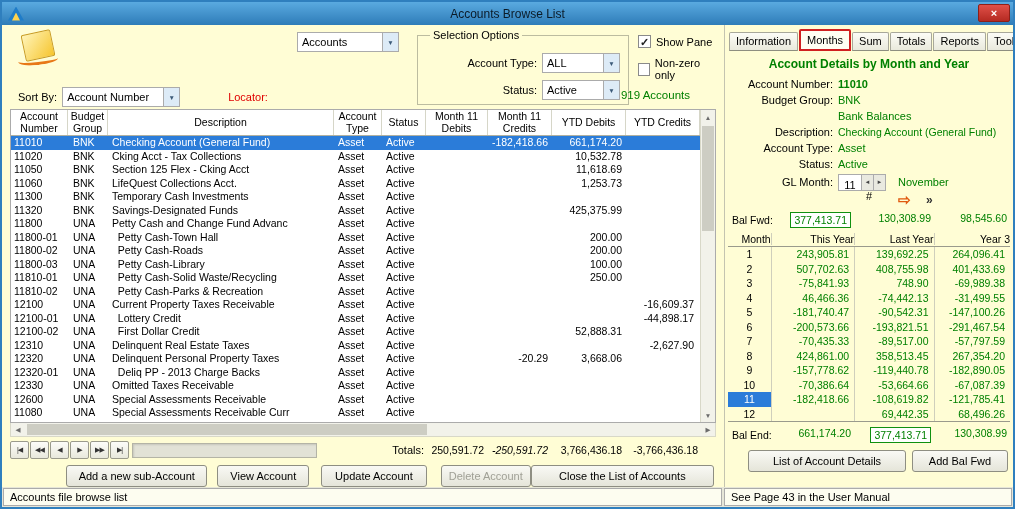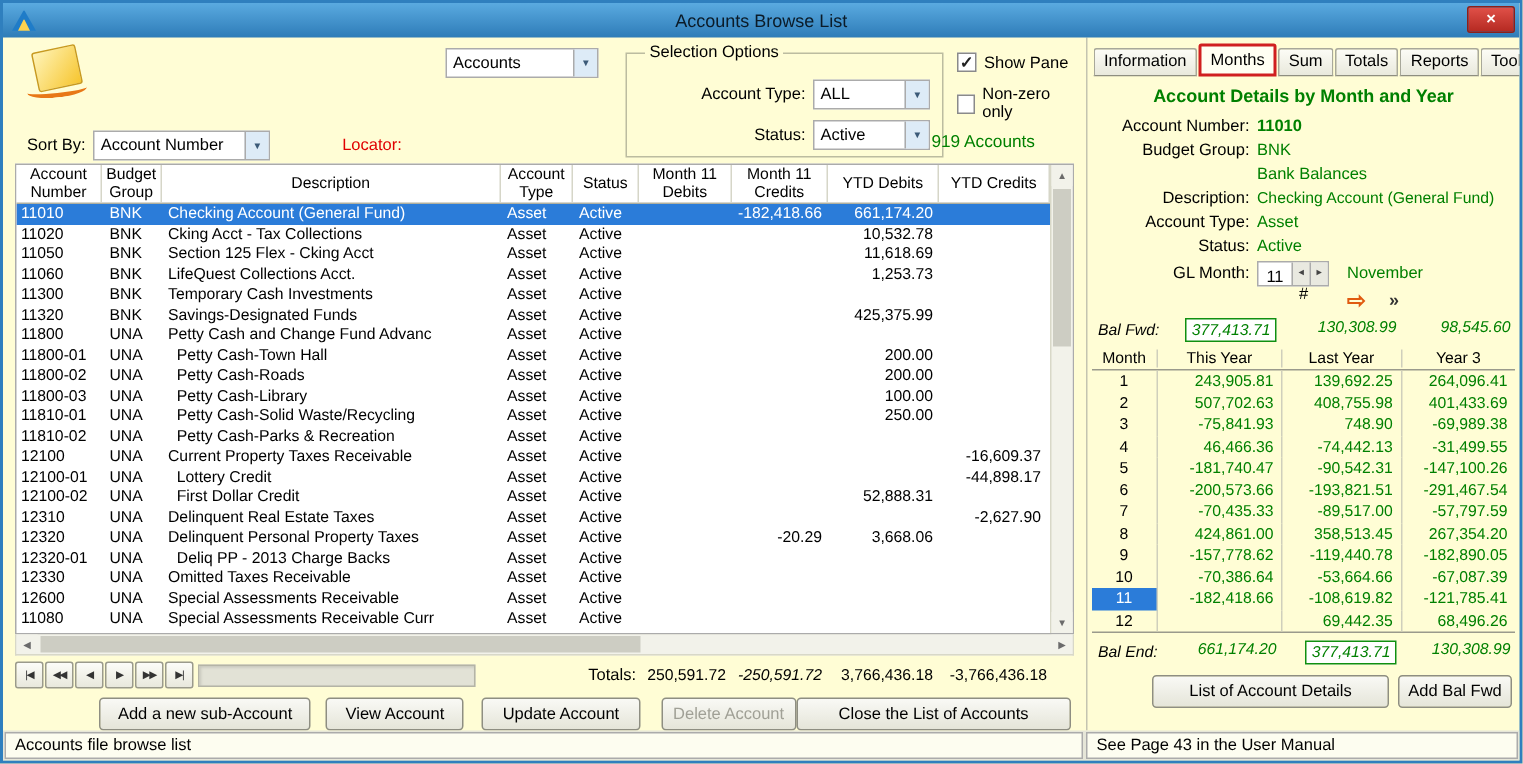--- a/index.html
+++ b/index.html
@@ -149,7 +149,7 @@
   .big-arrow { position:absolute; left:170px; top:-2px; font-size:15px; color:#E05A10; font-weight:bold; }
   .chevrons { position:absolute; left:198px; top:0; font-size:12px; color:#333; font-weight:bold; }
 
-  .bal-row { display:flex; align-items:center; height:21px; font-size:10.5px;font-style:italic; }
+  .bal-row { display:flex; align-items:center; height:21px; font-size:10.5px; }
   .bal-label { width:44px; text-align:left; padding-left:4px; white-space:nowrap; flex:0 0 auto; }
   .bal-values { display:flex; flex:1; }
   .bv { text-align:right; padding-right:5px; color:#008000; }

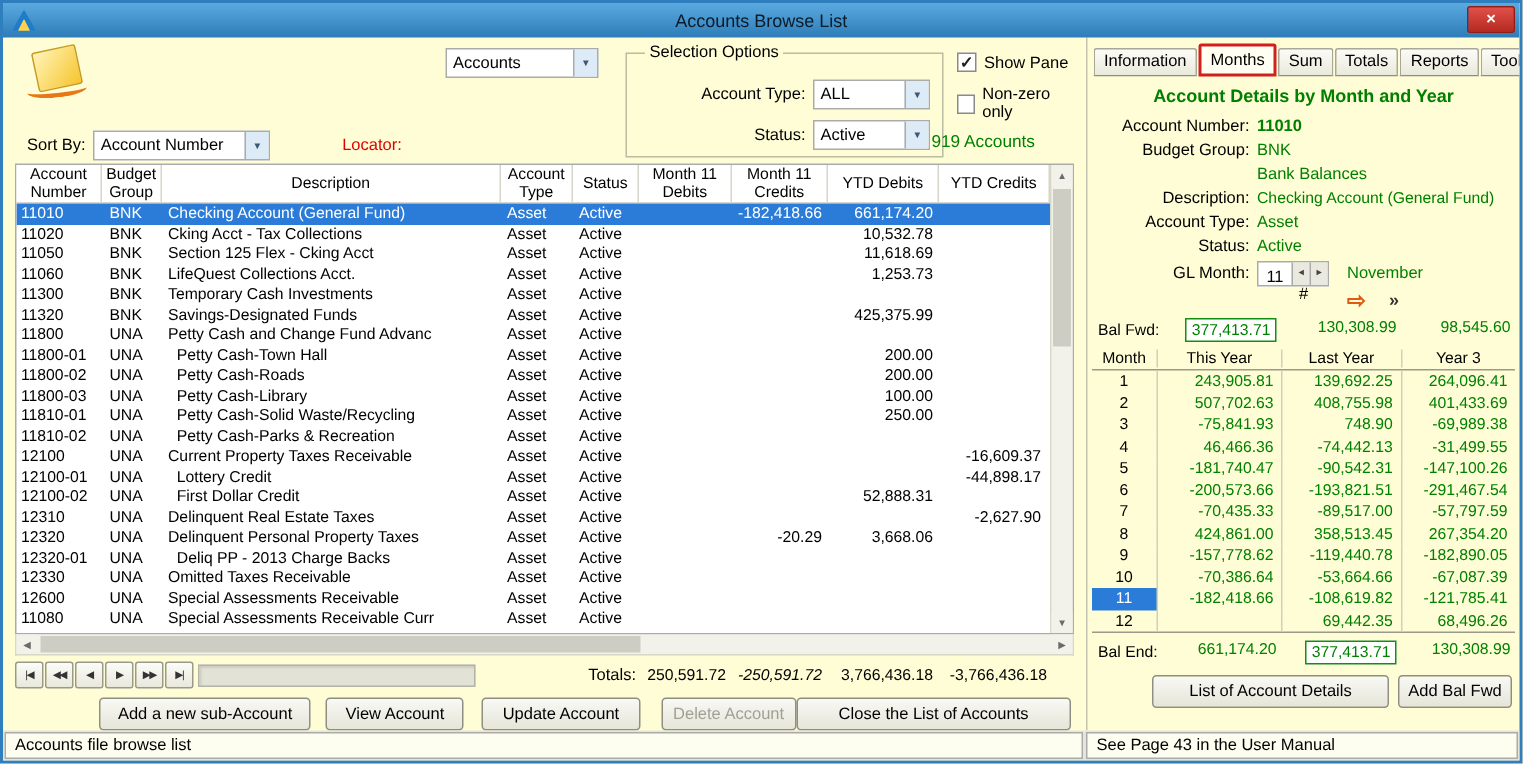--- a/index.html
+++ b/index.html
@@ -158,7 +158,7 @@
 
   .months-table { margin-top:1px; }
   .mt-header { display:flex; font-size:10.5px; border-bottom:1px solid #9A9A8C; height:16px; align-items:center; }
-  .mh { text-align:center; }
+  .mh { text-align:right; }
   .m0 { width:44px; } .m1 { width:84px; } .m2 { width:80px; } .m3 { width:76px; }
   .mh.m0,.mh.m1,.mh.m2 { border-right:1px solid #CFCFBC; }
   .mt-body { border-bottom:1px solid #9A9A8C; }

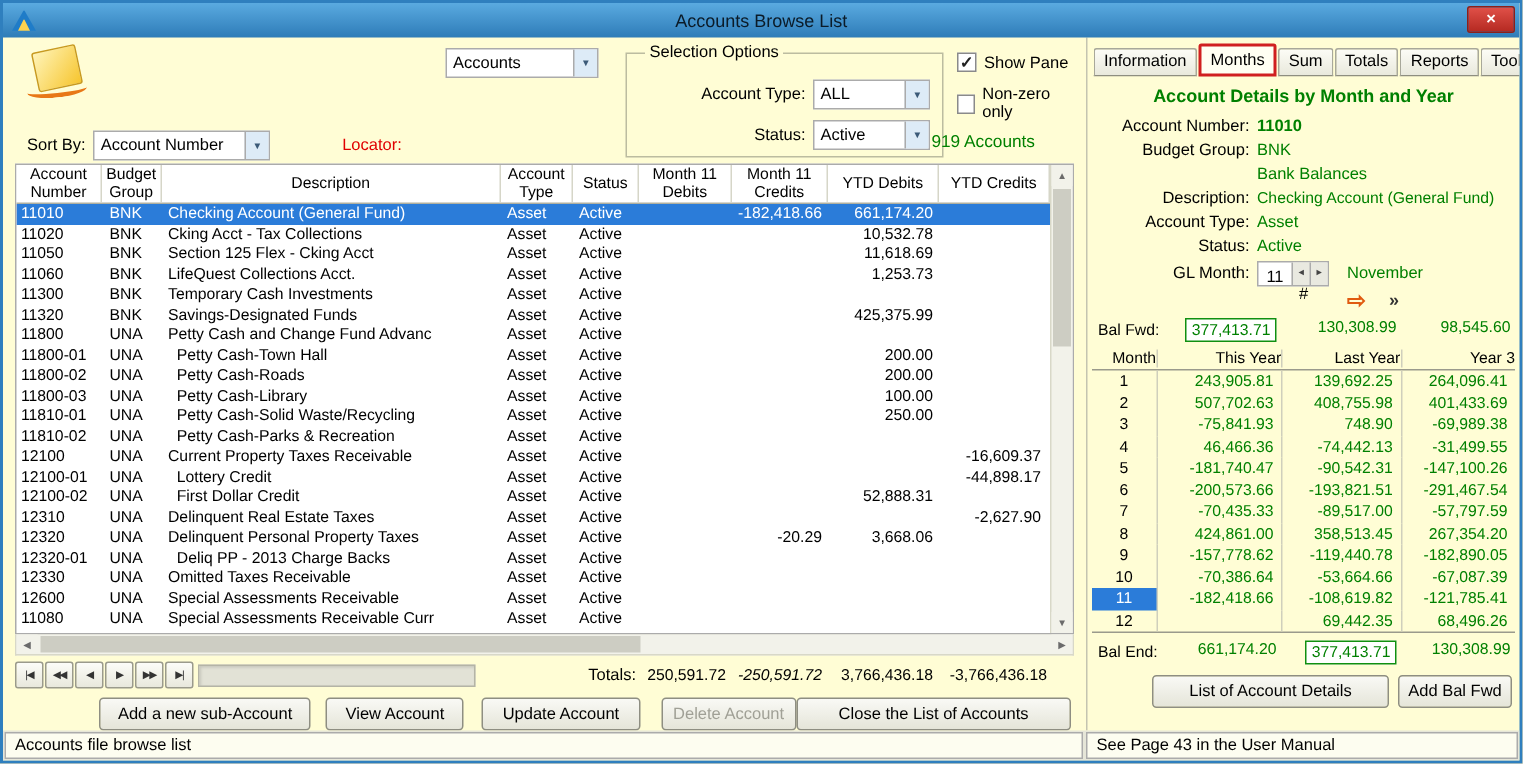--- a/index.html
+++ b/index.html
@@ -171,7 +171,7 @@
 
   .bal-end { margin-top:2px; }
   .rp-buttons { display:flex; justify-content:flex-end; gap:6px; margin-top:5px; padding-right:2px; }
-  .btn-details { width:158px; } .btn-addbal { width:76px; }
+  .btn-details { width:158px; } .btn-addbal { width:96px; }
 
   
   .statusbar { height:20px; flex:0 0 auto; display:flex; gap:2px; background:#E6E6D8; padding:1px; }

